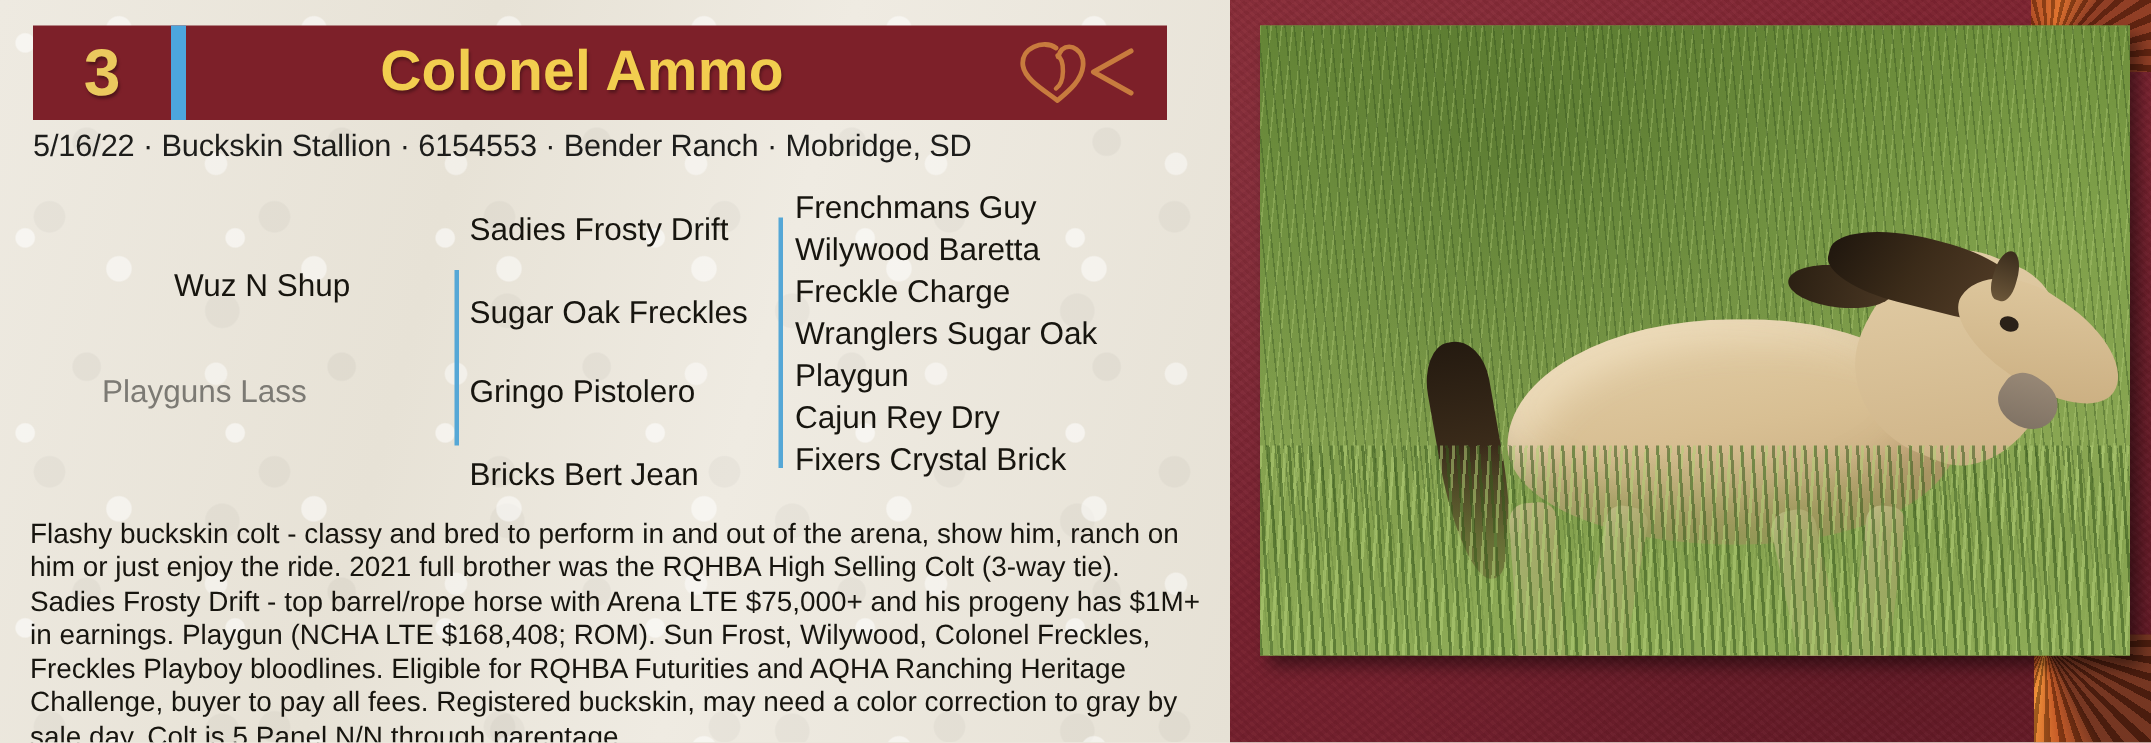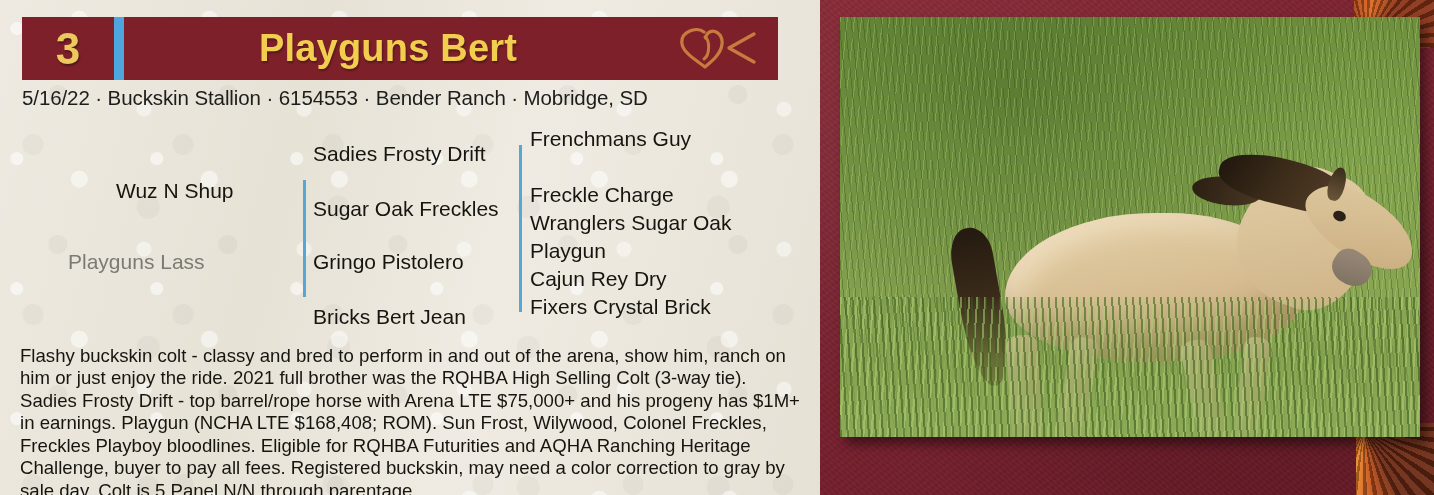--- a/index.html
+++ b/index.html
@@ -259,7 +259,7 @@
   <div class="header-bar">
     <div class="lot-number">3</div>
     <div class="blue-divider"></div>
-    <div class="horse-title">Playguns Bert</div>
+    <div class="horse-title">Colonel Ammo</div>
     <div class="brand-mark">
       <svg width="86" height="42" viewBox="0 0 86 42" aria-hidden="true">
         <path d="M30 4 C22 -2 6 4 8 16 C9.5 25 22 32 31 39 C38 33 47 26 48 16 C49 6 40 0 34 5 C33 6 32 8 31.5 10" fill="none" stroke="#c87b3e" stroke-width="3.2" stroke-linecap="round" stroke-linejoin="round"></path>

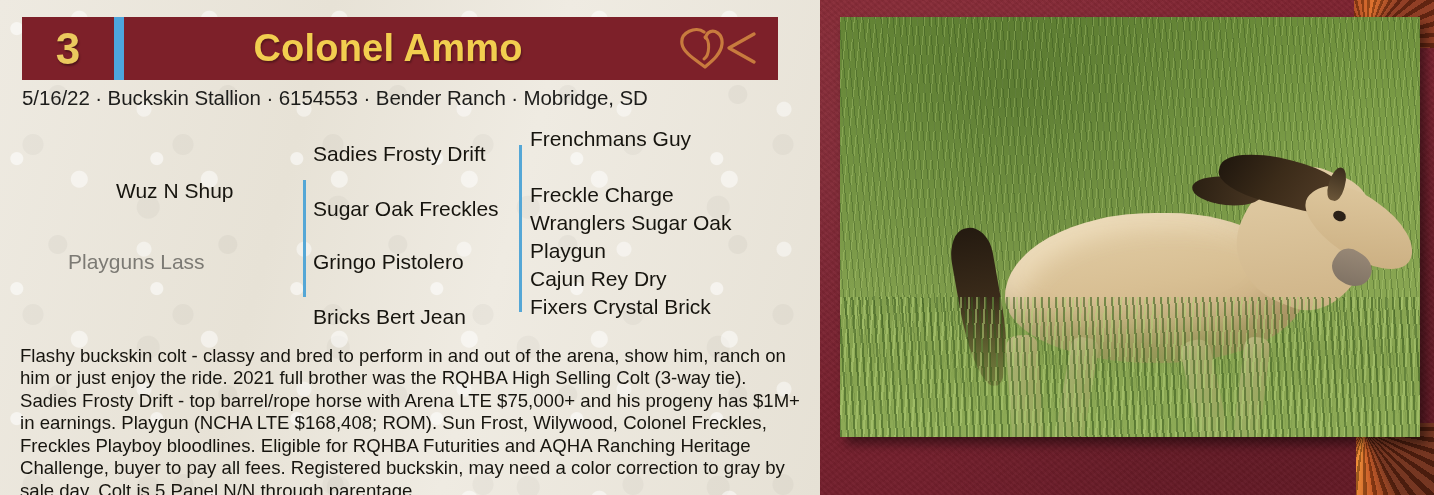--- a/index.html
+++ b/index.html
@@ -285,6 +285,7 @@
     <div class="ped-name" id="ped-g2-3">Bricks Bert Jean</div>
 
     <div class="ped-name ped-g3" style="top:17px">Frenchmans Guy</div>
+    <div class="ped-name ped-g3" style="top:45px">Wilywood Baretta</div>
     <div class="ped-name ped-g3" style="top:73px">Freckle Charge</div>
     <div class="ped-name ped-g3" style="top:101px">Wranglers Sugar Oak</div>
     <div class="ped-name ped-g3" style="top:129px">Playgun</div>

